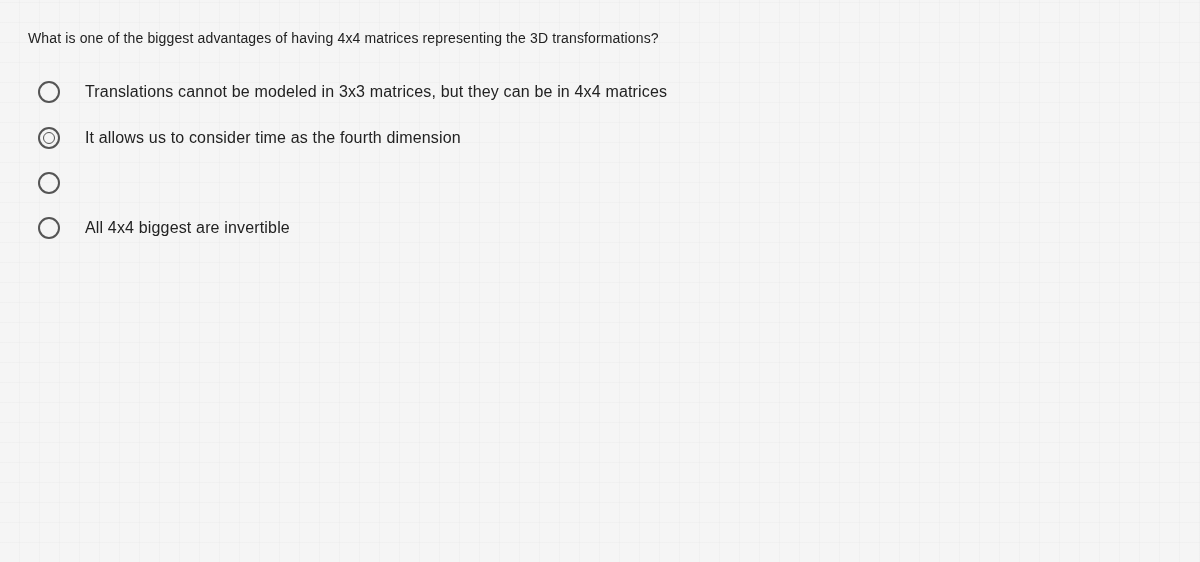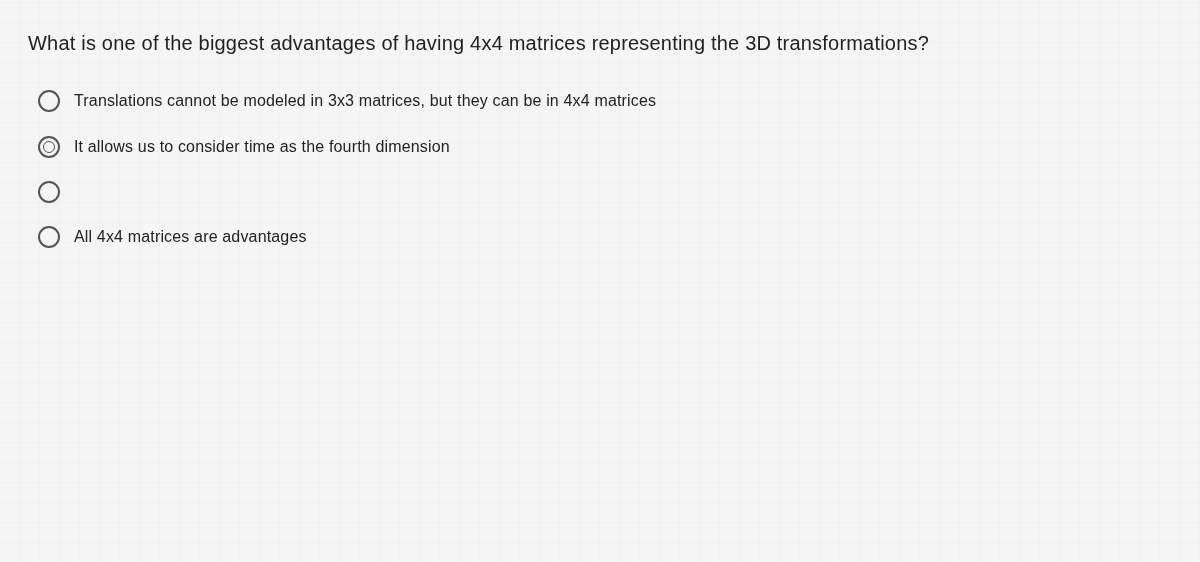--- a/index.html
+++ b/index.html
@@ -33,7 +33,7 @@
     }
 
     .question-text {
-      font-size: 20px;
+      font-size: 14px;
       color: #222;
       line-height: 1.55;
       margin-bottom: 30px;

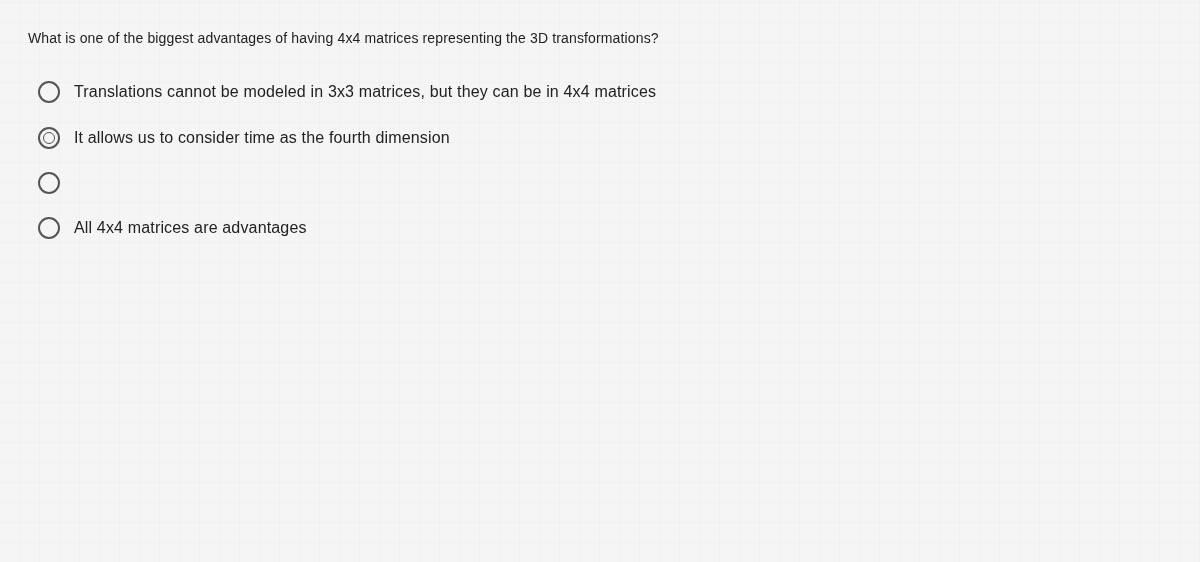--- a/index.html
+++ b/index.html
@@ -52,7 +52,7 @@
     .option-item {
       display: flex;
       align-items: center;
-      gap: 14px;
+      gap: 25px;
       cursor: pointer;
     }
 

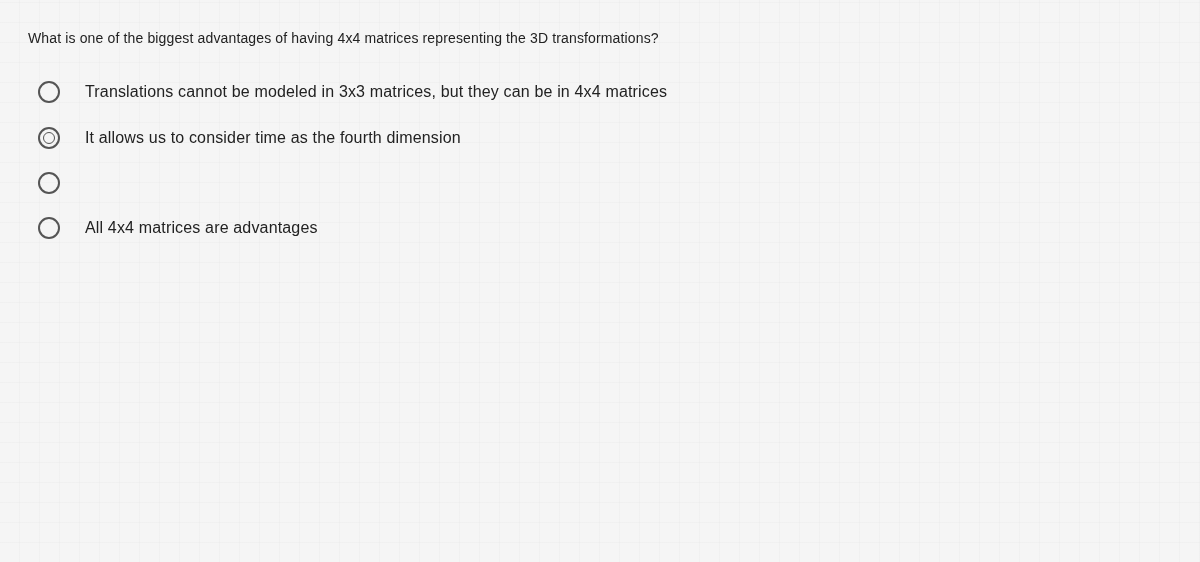--- a/index.html
+++ b/index.html
@@ -104,7 +104,7 @@
       </li>
       <li class="option-item">
         <div class="radio-circle"></div>
-        <span class="option-text">All 4x4 matrices are advantages</span>
+        <span class="option-text">All 4x4 biggest are invertible</span>
       </li>
     </ul>
 </div>

